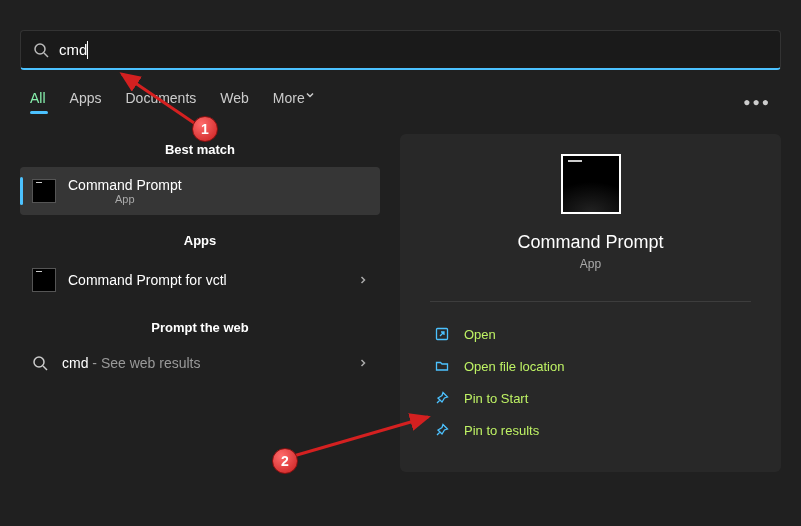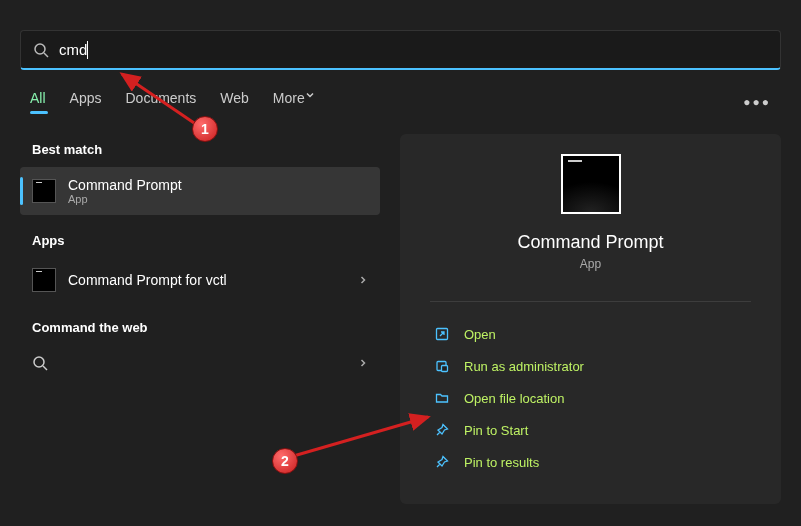--- a/index.html
+++ b/index.html
@@ -77,7 +77,7 @@
     font-size: 12px;
   }
   .content { display: flex; padding: 10px 20px 0 20px; gap: 20px; }
-  .left-col { width: 360px; }
+  .left-col { width: 360px; text-align: center; }
   .right-col {
     flex: 1;
     background: rgba(255,255,255,0.04);

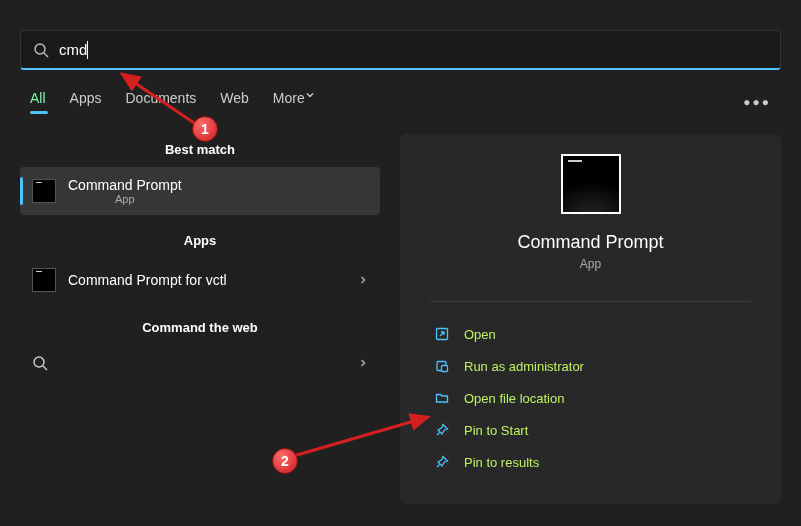--- a/index.html
+++ b/index.html
@@ -270,7 +270,7 @@
       </span>
     </div>
 
-    <div class="section-header" style="margin-top:10px">Command the web</div>
+    <div class="section-header" style="margin-top:10px">Prompt the web</div>
     <div class="result-item web-item">
       <svg class="search-glyph" viewBox="0 0 16 16" fill="none" stroke="#ccc" stroke-width="1.5">
           <circle cx="7" cy="7" r="5"></circle>

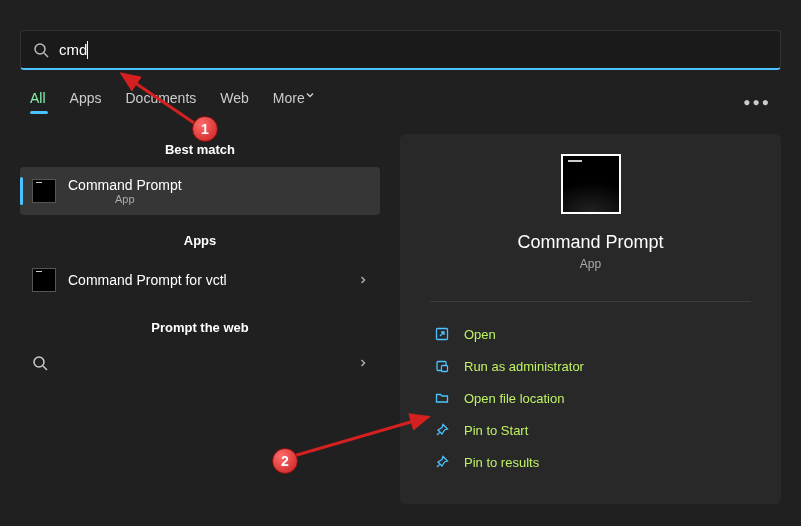--- a/index.html
+++ b/index.html
@@ -276,6 +276,9 @@
           <circle cx="7" cy="7" r="5"></circle>
           <line x1="11" y1="11" x2="15" y2="15"></line>
         </svg>
+      <span>
+        <span class="web-term">cmd</span><span class="web-suffix"> - See web results</span>
+      </span>
       <span class="chevron">
         <svg width="10" height="10" viewBox="0 0 10 10" fill="none" stroke="#aaa" stroke-width="1.5">
             <path d="M3.5 2 L6.5 5 L3.5 8"></path>

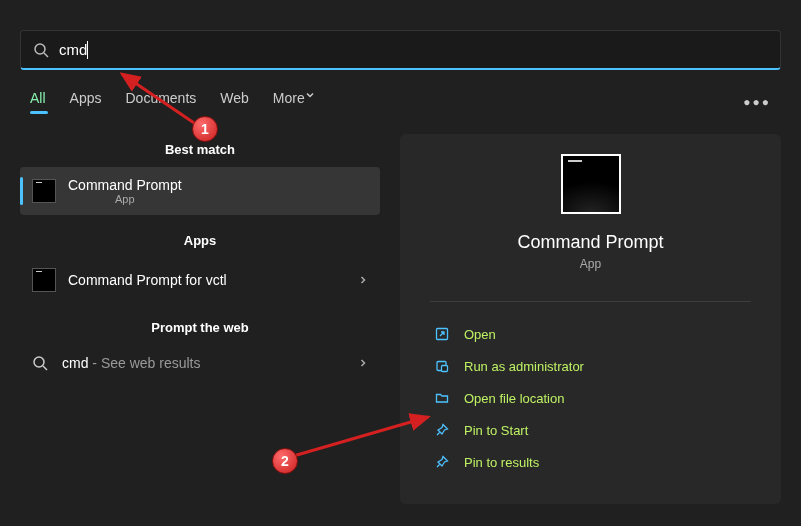--- a/index.html
+++ b/index.html
@@ -307,15 +307,6 @@
       <div class="action-item">
         <span class="action-icon">
           <svg width="14" height="14" viewBox="0 0 14 14" fill="none" stroke="#4cc2ff" stroke-width="1.3">
-              <rect x="2" y="2.5" width="9" height="9" rx="1"></rect>
-              <rect x="6.5" y="6.5" width="6" height="6" rx="1" fill="#202020"></rect>
-            </svg>
-        </span>
-        <span>Run as administrator</span>
-      </div>
-      <div class="action-item">
-        <span class="action-icon">
-          <svg width="14" height="14" viewBox="0 0 14 14" fill="none" stroke="#4cc2ff" stroke-width="1.3">
               <path d="M1.5 4 V11 H12.5 V5 H7 L5.5 3.5 H1.5 Z"></path>
             </svg>
         </span>

